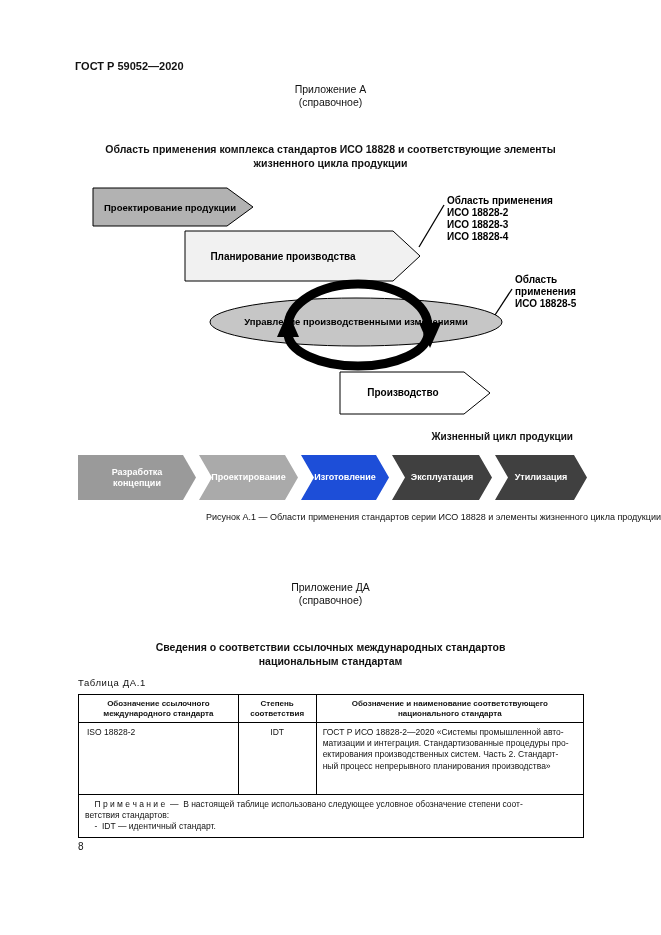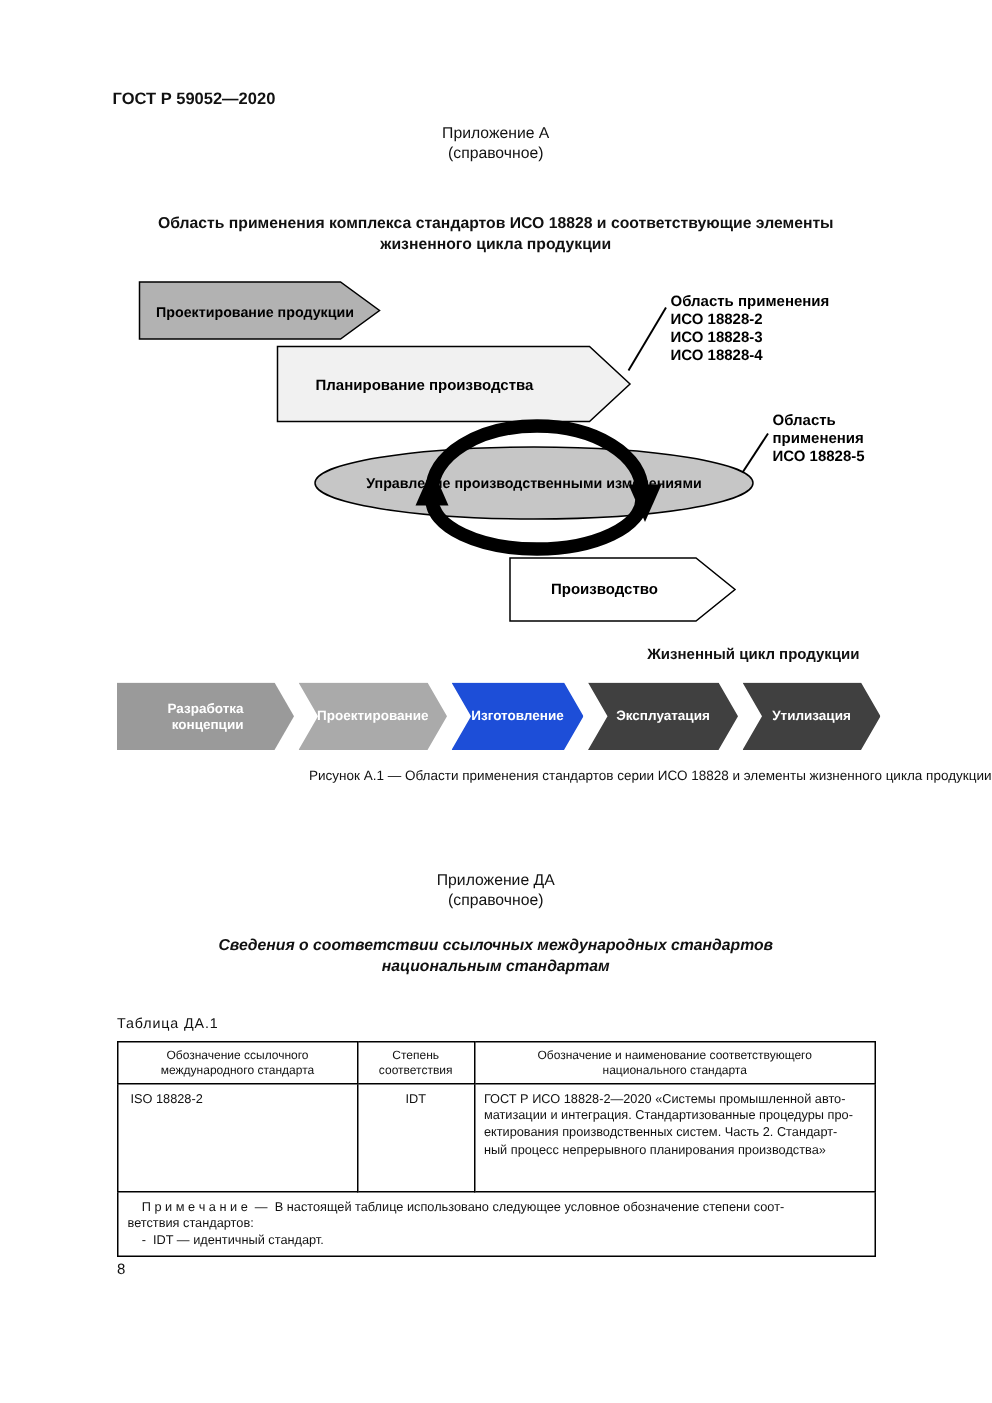--- a/index.html
+++ b/index.html
@@ -69,7 +69,6 @@
   }
   .stage.first {
     clip-path: polygon(0 0, calc(100% - 13px) 0, 100% 50%, calc(100% - 13px) 100%, 0 100%);
-    text-align: right;
   }
   .stage.s0 { width: 118px; }
   .stage.s1 { width: 99px; }

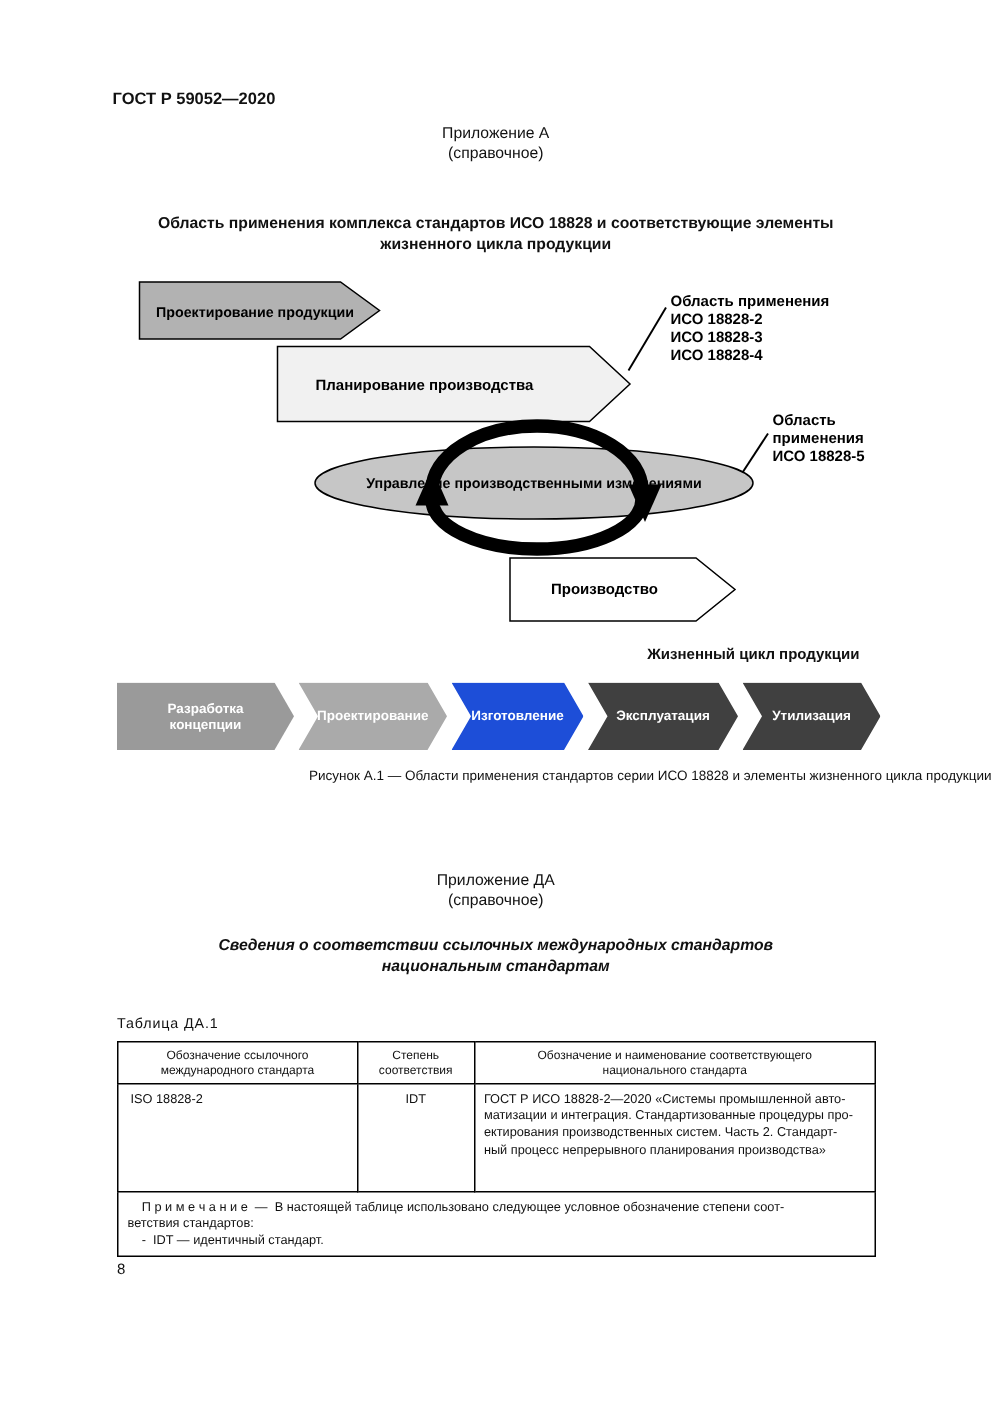--- a/index.html
+++ b/index.html
@@ -38,7 +38,7 @@
     white-space: pre-line;
   }
   .annex-title.a1 { top: 142px; }
-  .annex-title.da { top: 623px; font-style: italic; }
+  .annex-title.da { top: 640px; }
   .figure-svg { position: absolute; left: 75px; top: 183px; }
   .svg-shape-label { font-family: "Liberation Sans", sans-serif; font-size: 10px; font-weight: bold; fill: #000; }
   .svg-shape-label.small { font-size: 9.5px; }

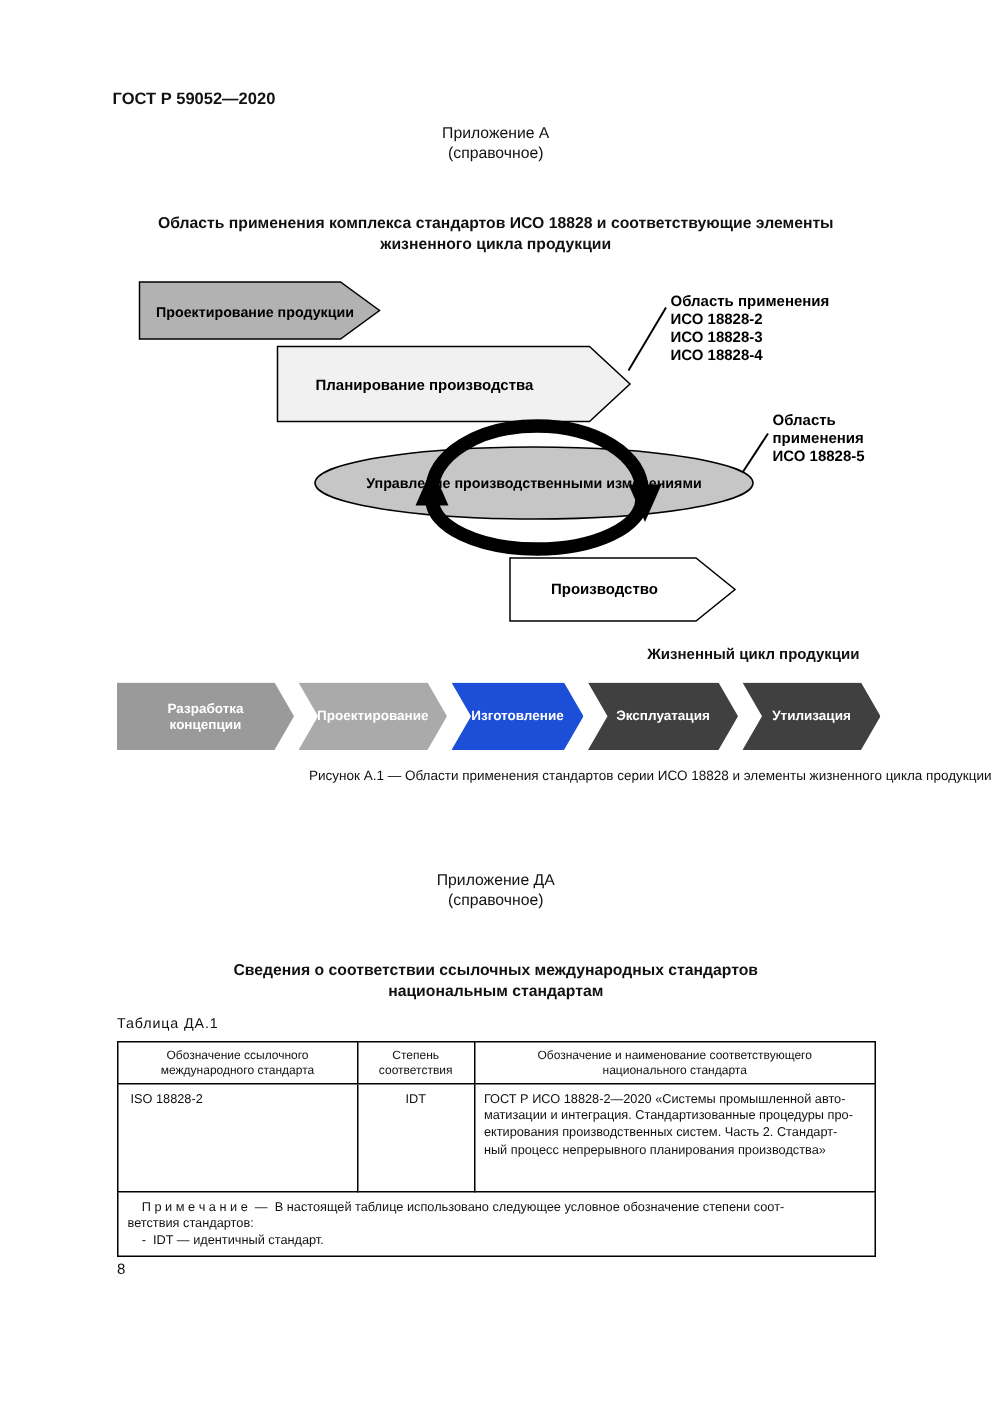--- a/index.html
+++ b/index.html
@@ -98,7 +98,7 @@
     font-family: "Liberation Sans", sans-serif;
   }
   .da-table th {
-    font-weight: normal;
+    font-weight: bold;
     font-size: 8px;
     line-height: 1.25;
     text-align: center;

